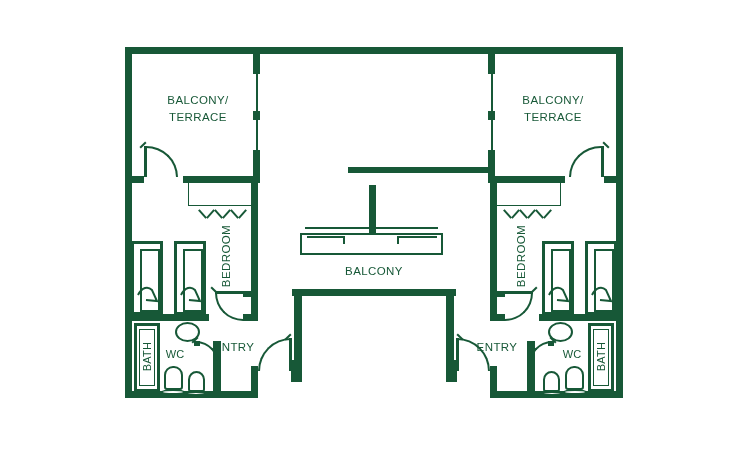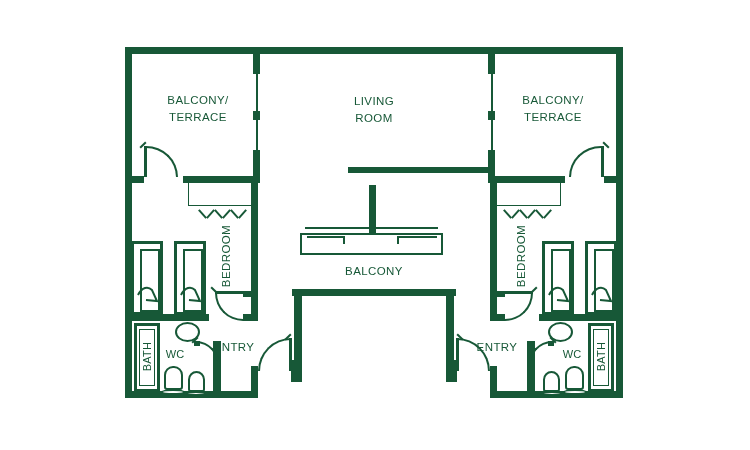--- a/index.html
+++ b/index.html
@@ -175,10 +175,6 @@
     <span>BALCONY/</span><br>
     <span>TERRACE</span>
   </div>
-  <div class="lbl" style="left:314px;top:93px;width:120px;">
-    <span>LIVING</span><br>
-    <span>ROOM</span>
-  </div>
   <div class="lbl" style="left:493px;top:92px;width:120px;">
     <span>BALCONY/</span><br>
     <span>TERRACE</span>

